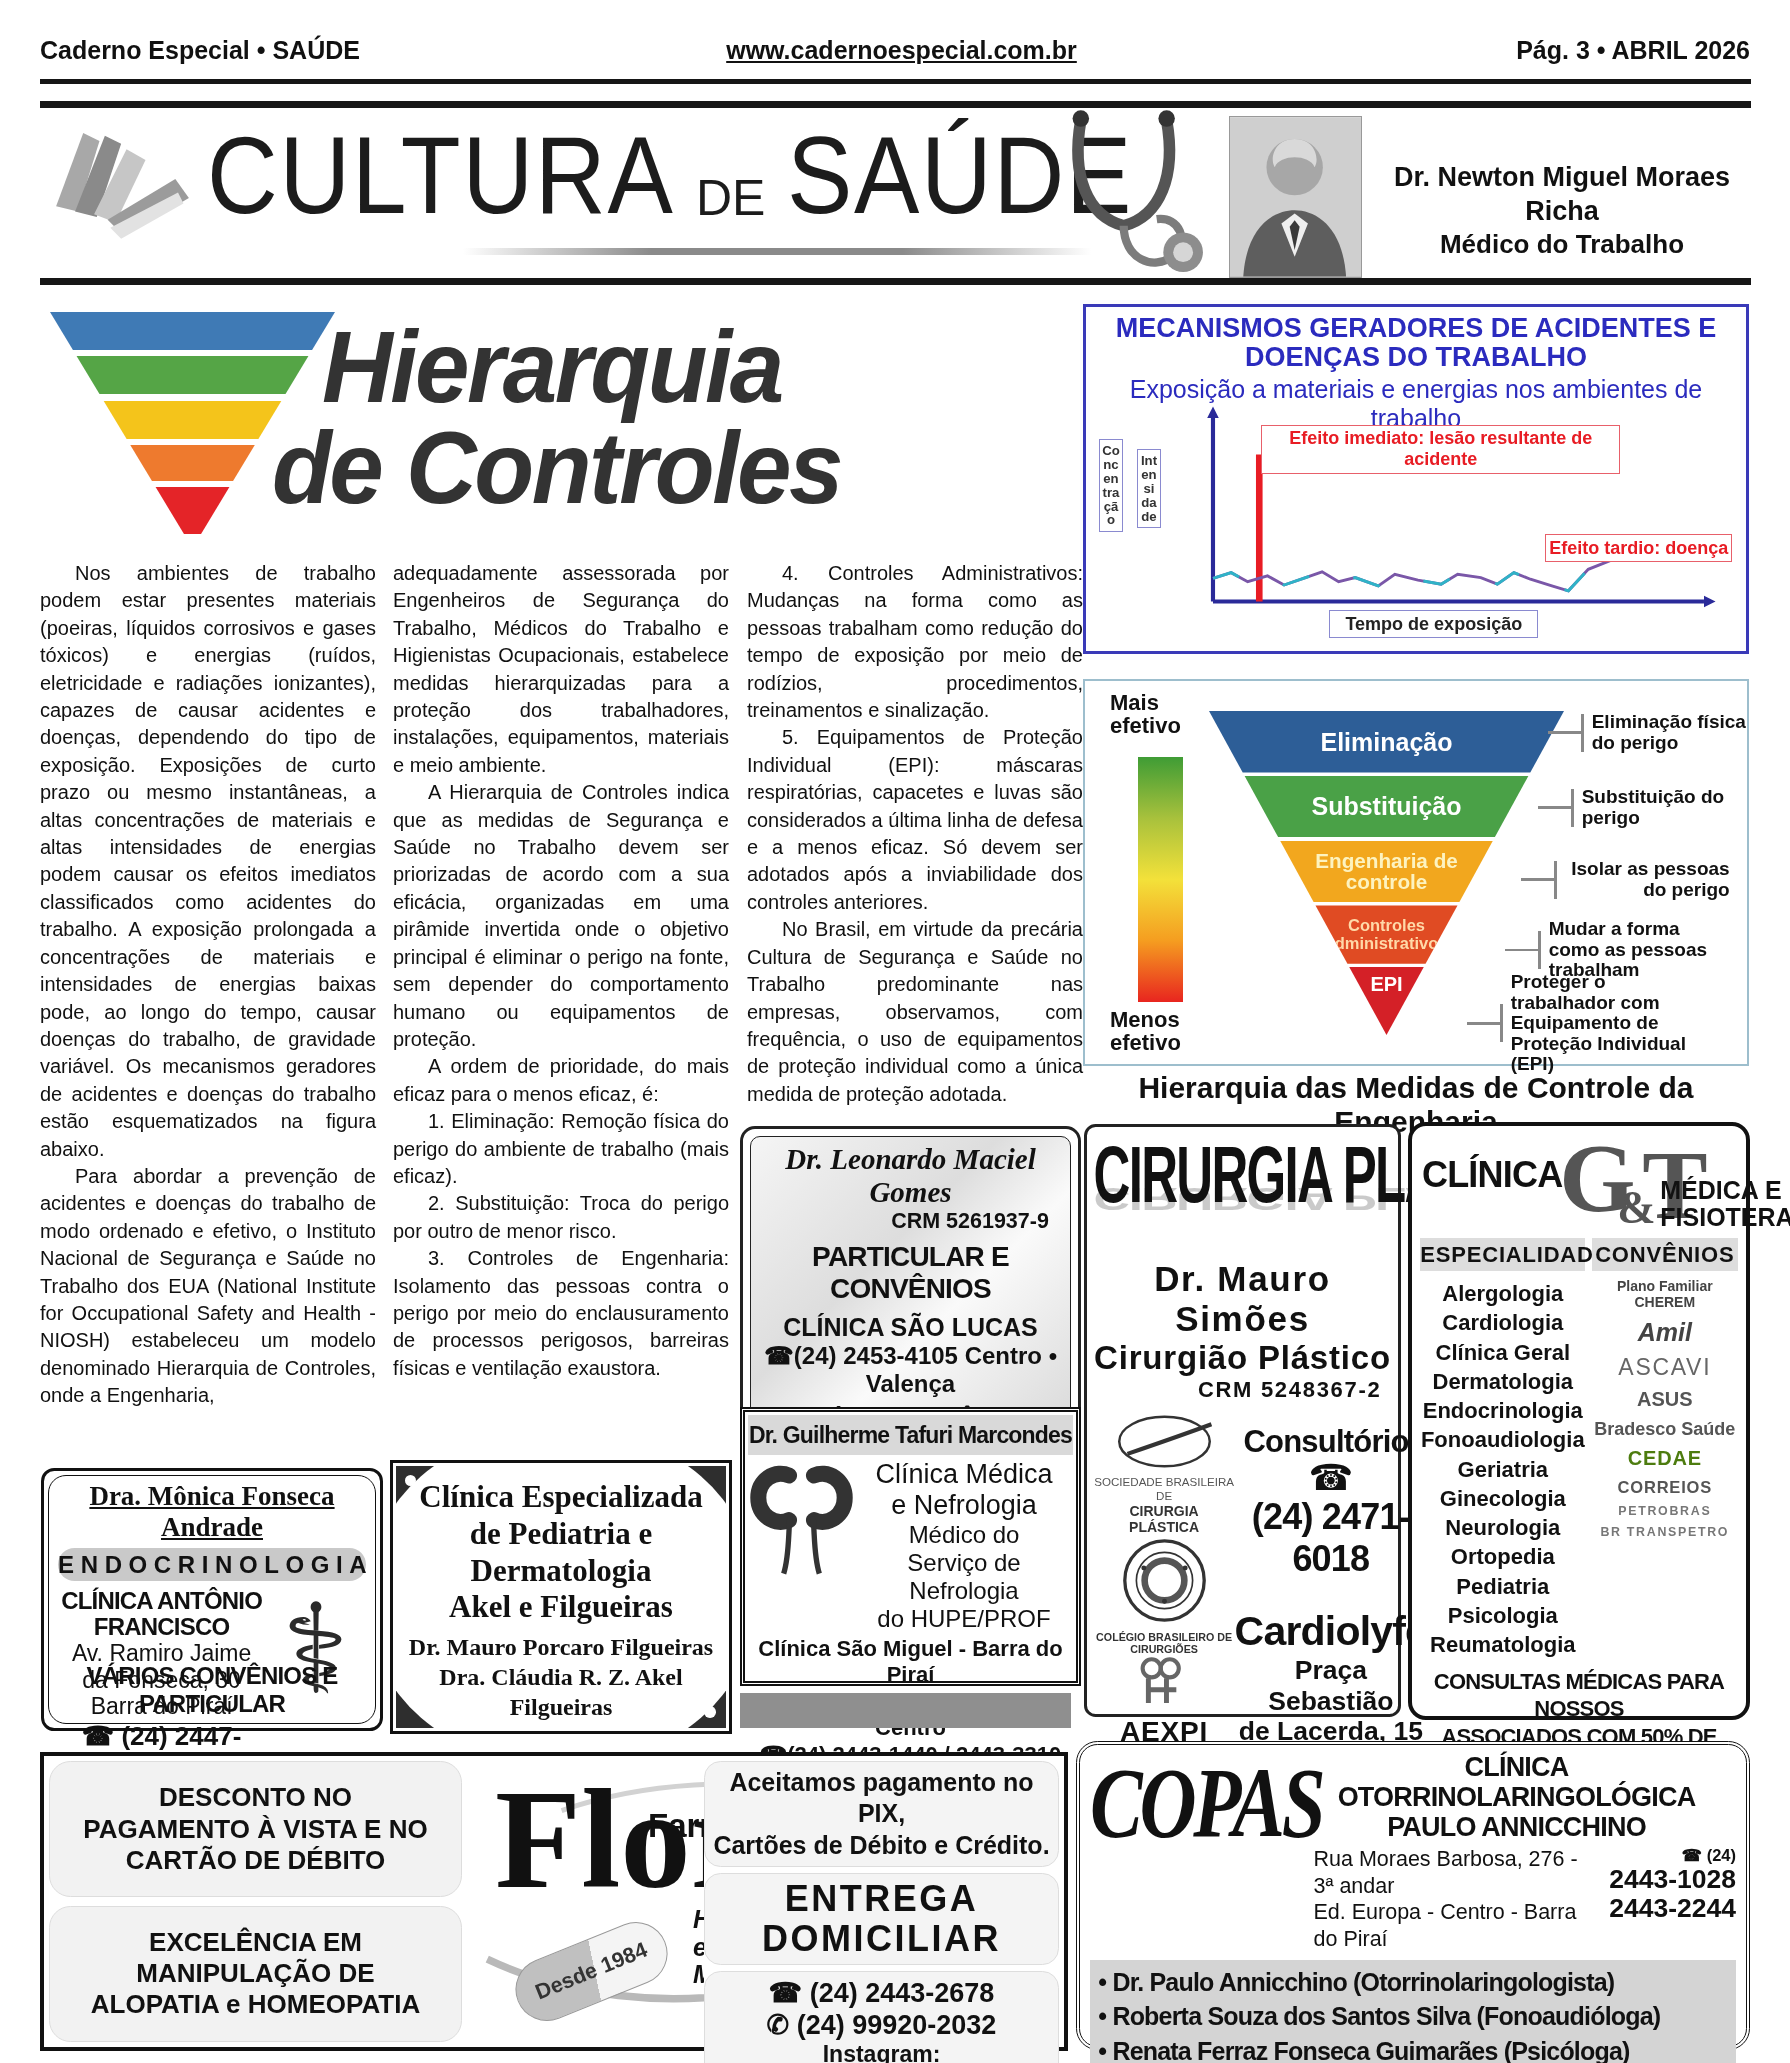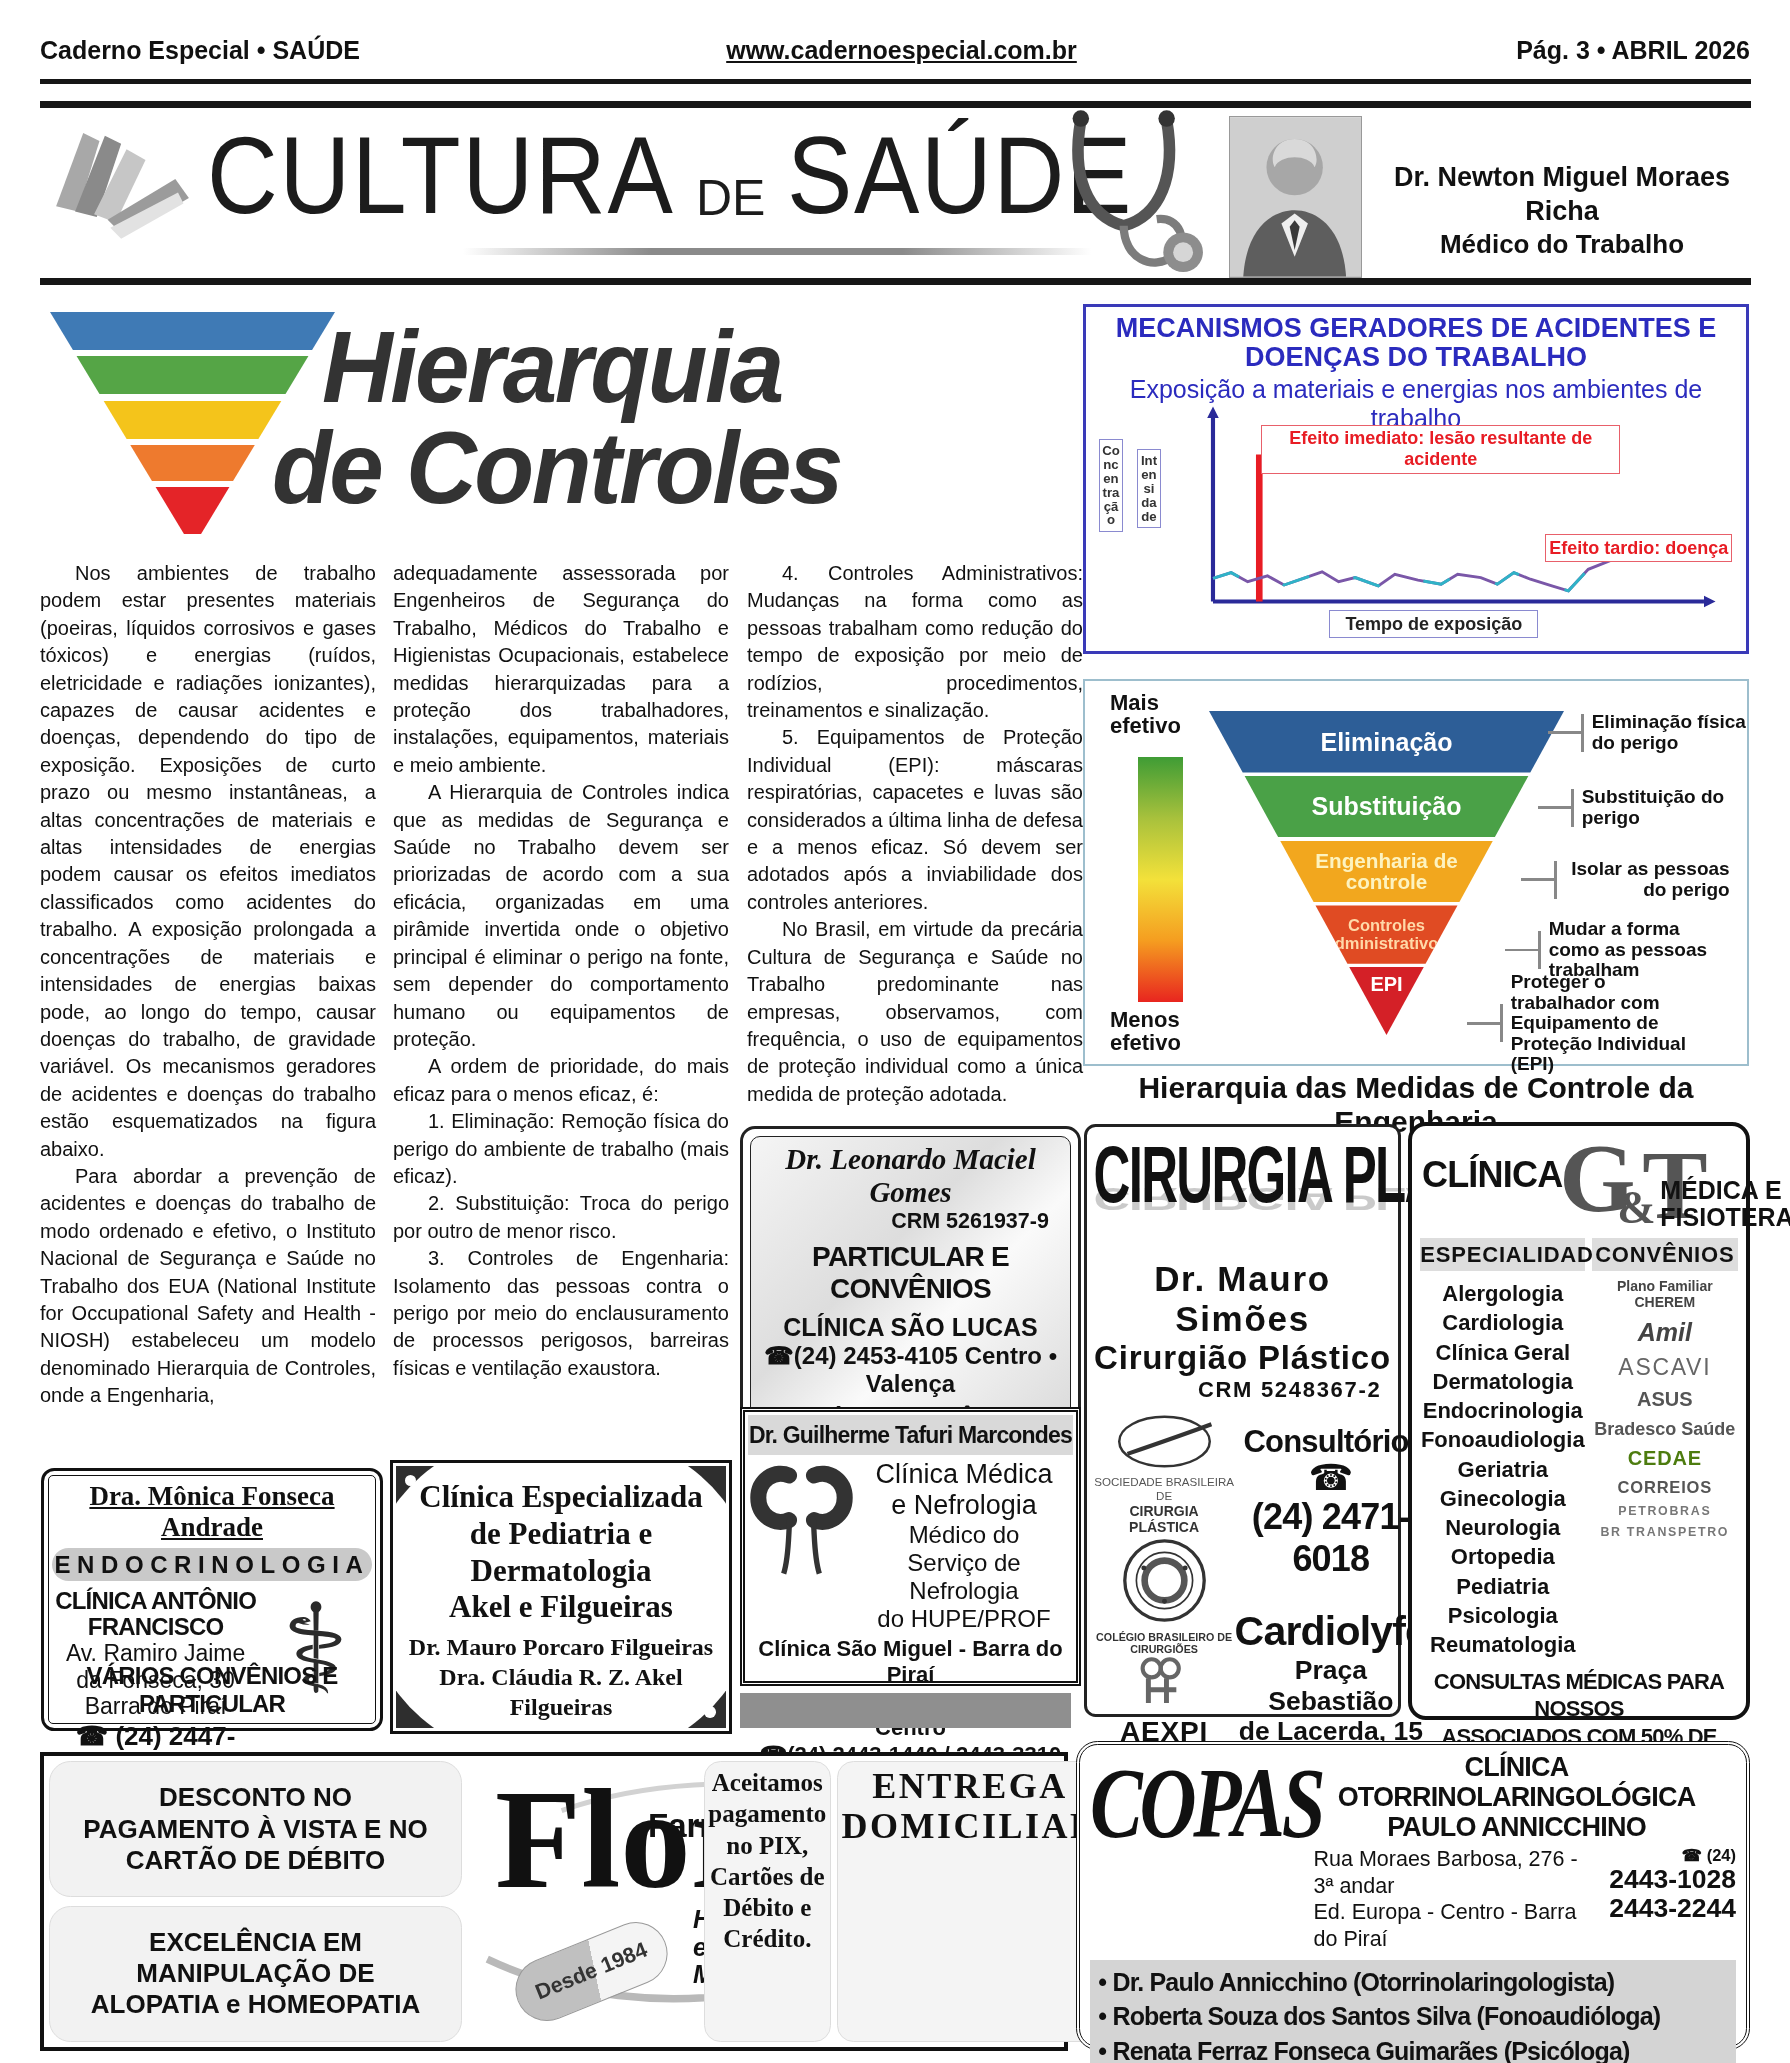--- a/index.html
+++ b/index.html
@@ -163,7 +163,7 @@
 
   
   .mon{left:41px;top:1468px;width:342px;height:263px;border:3.3px solid #111;border-radius:13.2px;padding:4.1px;}
-  .mon-in{border:1.7px solid #111;border-radius:5px;height:100%;box-sizing:border-box;padding:5px 3px;position:relative;}
+  .mon-in{border:1.7px solid #111;border-radius:18px;height:100%;box-sizing:border-box;padding:5px 9px;position:relative;}
   .mon-t{font-family:"Liberation Serif",serif;font-size:27px;font-weight:bold;text-decoration:underline;text-align:center;}
   .mon-pill{background:#c9c9c9;border-radius:18px;text-align:center;font-size:24px;font-weight:bold;
             letter-spacing:6.6px;margin-top:5px;padding:2.5px 0;}

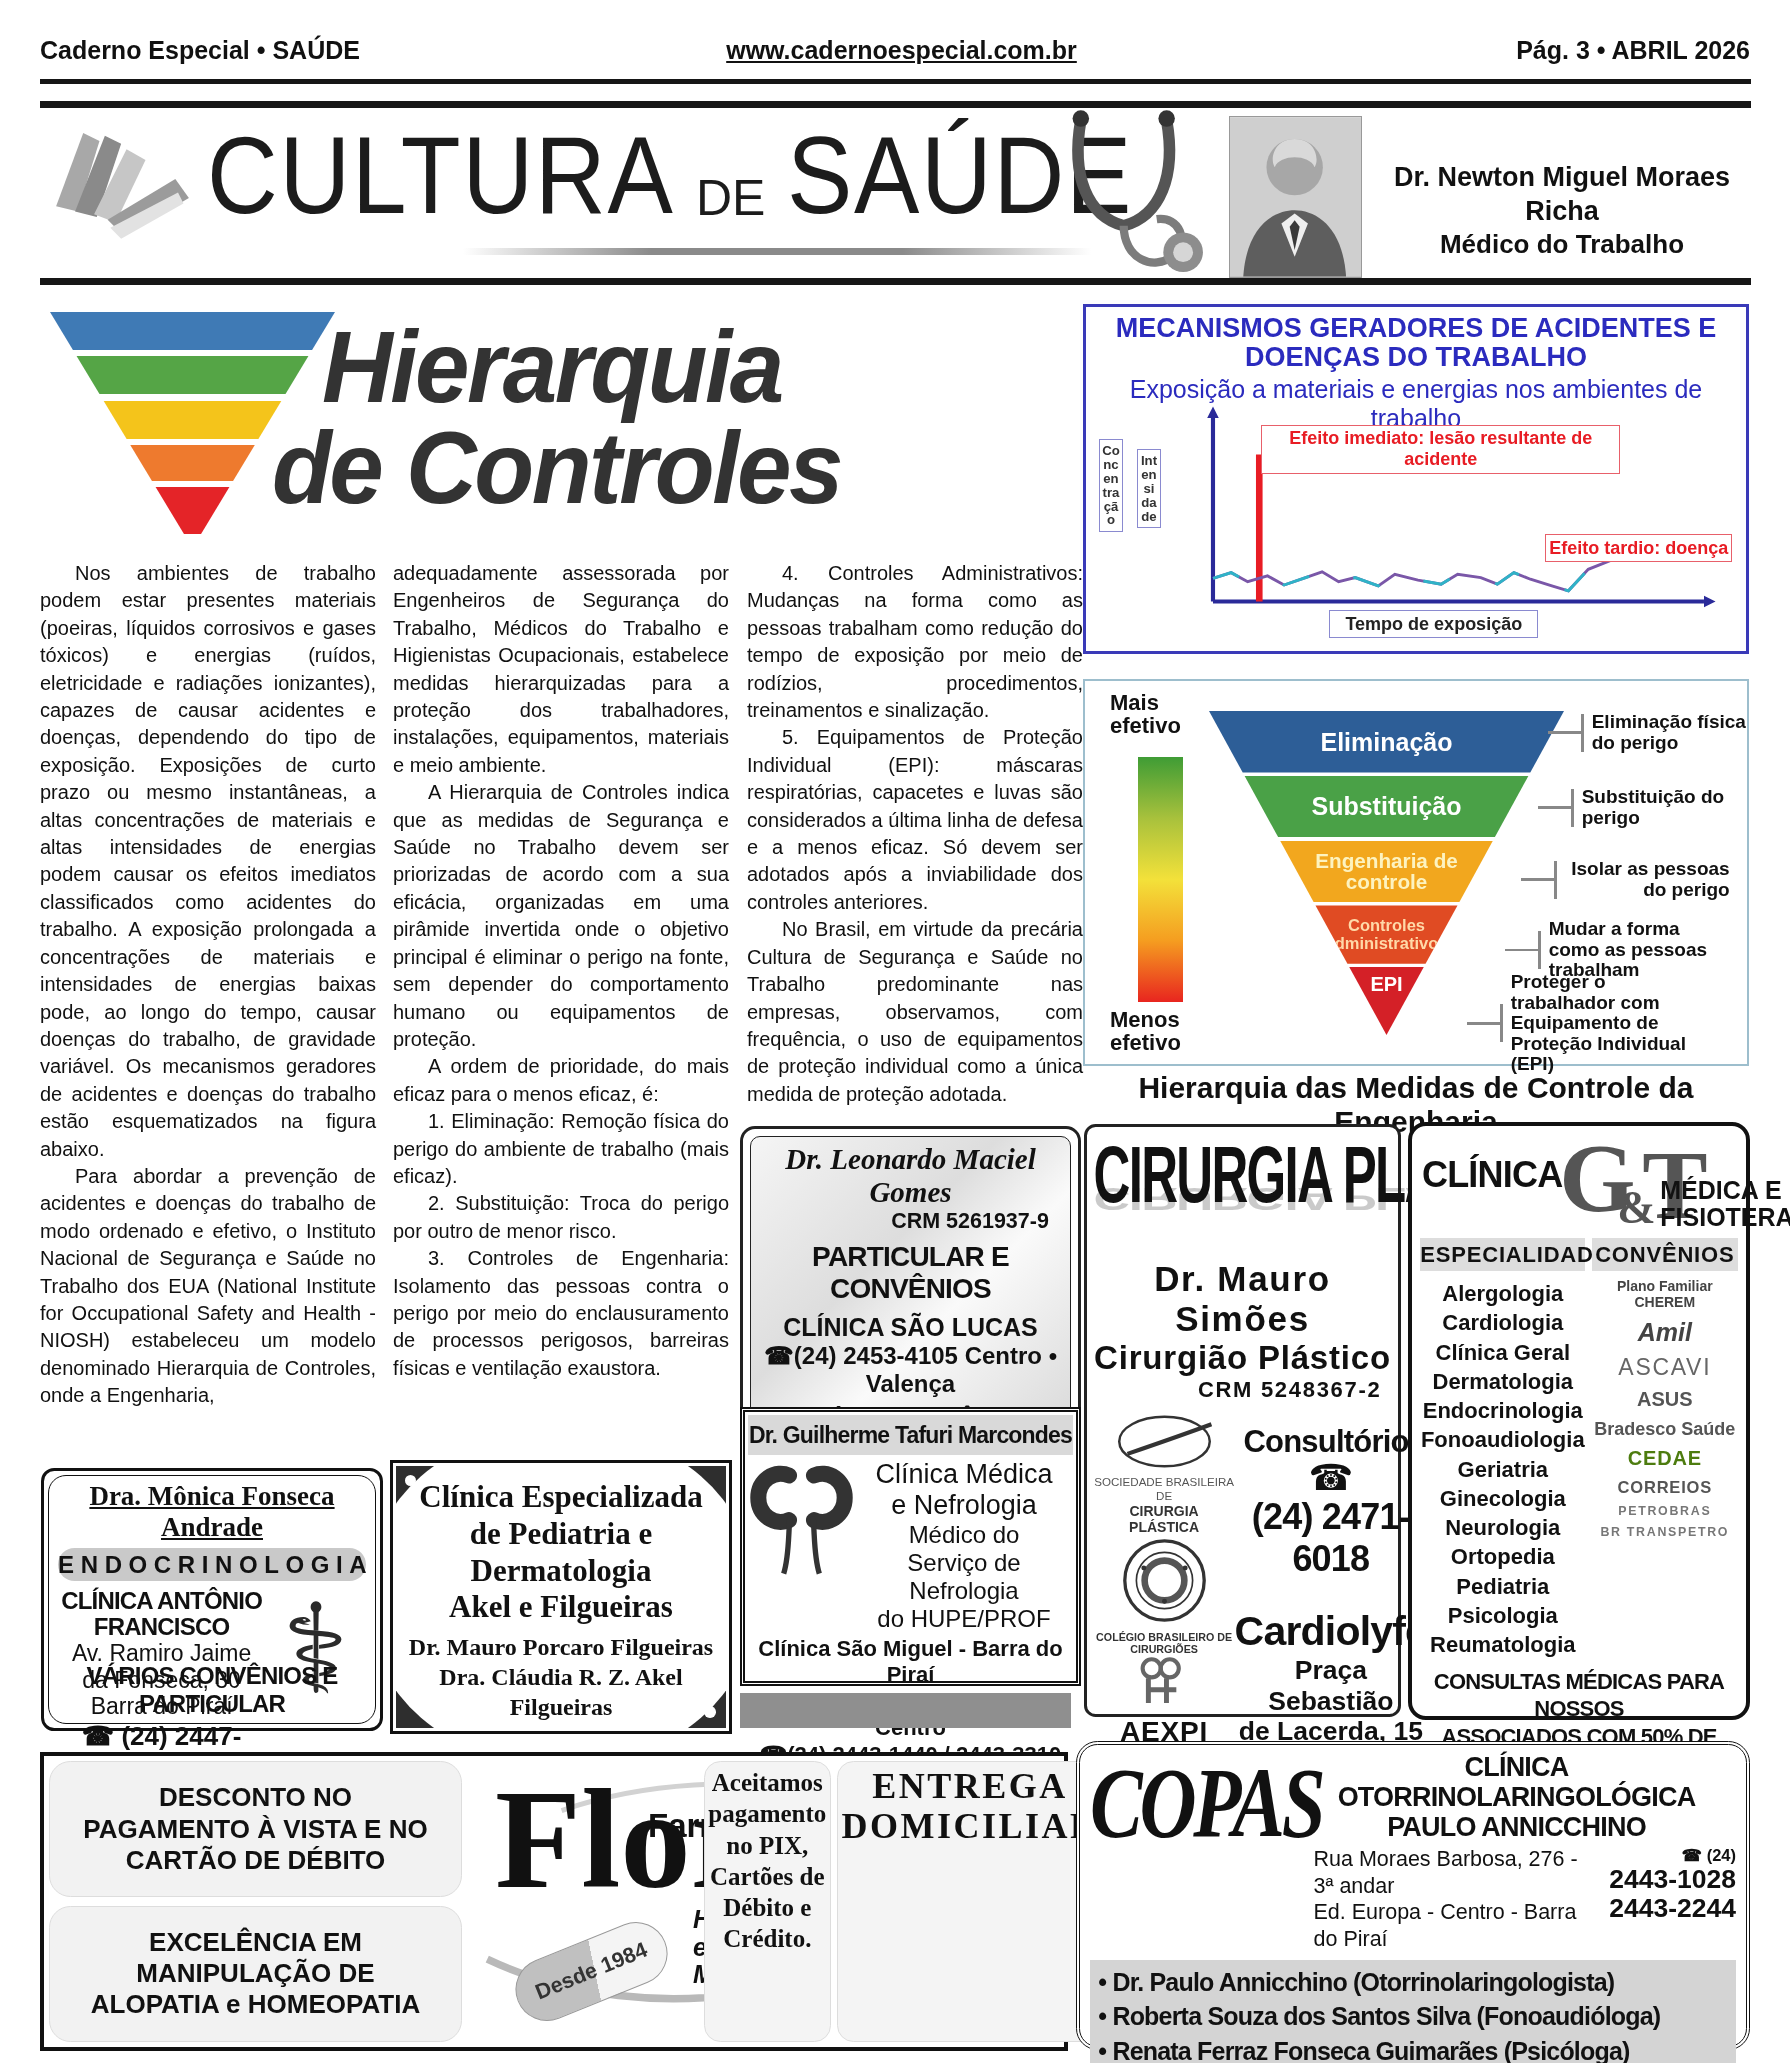--- a/index.html
+++ b/index.html
@@ -197,7 +197,7 @@
   .flo-caps{position:absolute;left:50px;top:179px;width:157px;height:61px;border-radius:33px;border:1.7px solid #999;
             background:linear-gradient(100deg,#c0c0c0 52%,#f4f4f4 52%);transform:rotate(-22deg);
             display:flex;align-items:center;justify-content:center;font-size:21.5px;font-weight:bold;color:#333;}
-  .flo-r{width:355px;flex:none;display:flex;gap:6.6px;font-family:Liberation Serif, serif;}
+  .flo-r{width:355px;flex:none;display:flex;flex-direction:column;gap:6.6px;}
   .flo-rp{background:#f4f4f4;border:1.7px solid #ddd;border-radius:16.5px;text-align:center;padding:5px 3.3px;}
   .flo-pay{font-size:25px;font-weight:bold;line-height:1.25;}
   .flo-ent{font-size:36px;font-weight:bold;letter-spacing:2.5px;line-height:1.1;}

